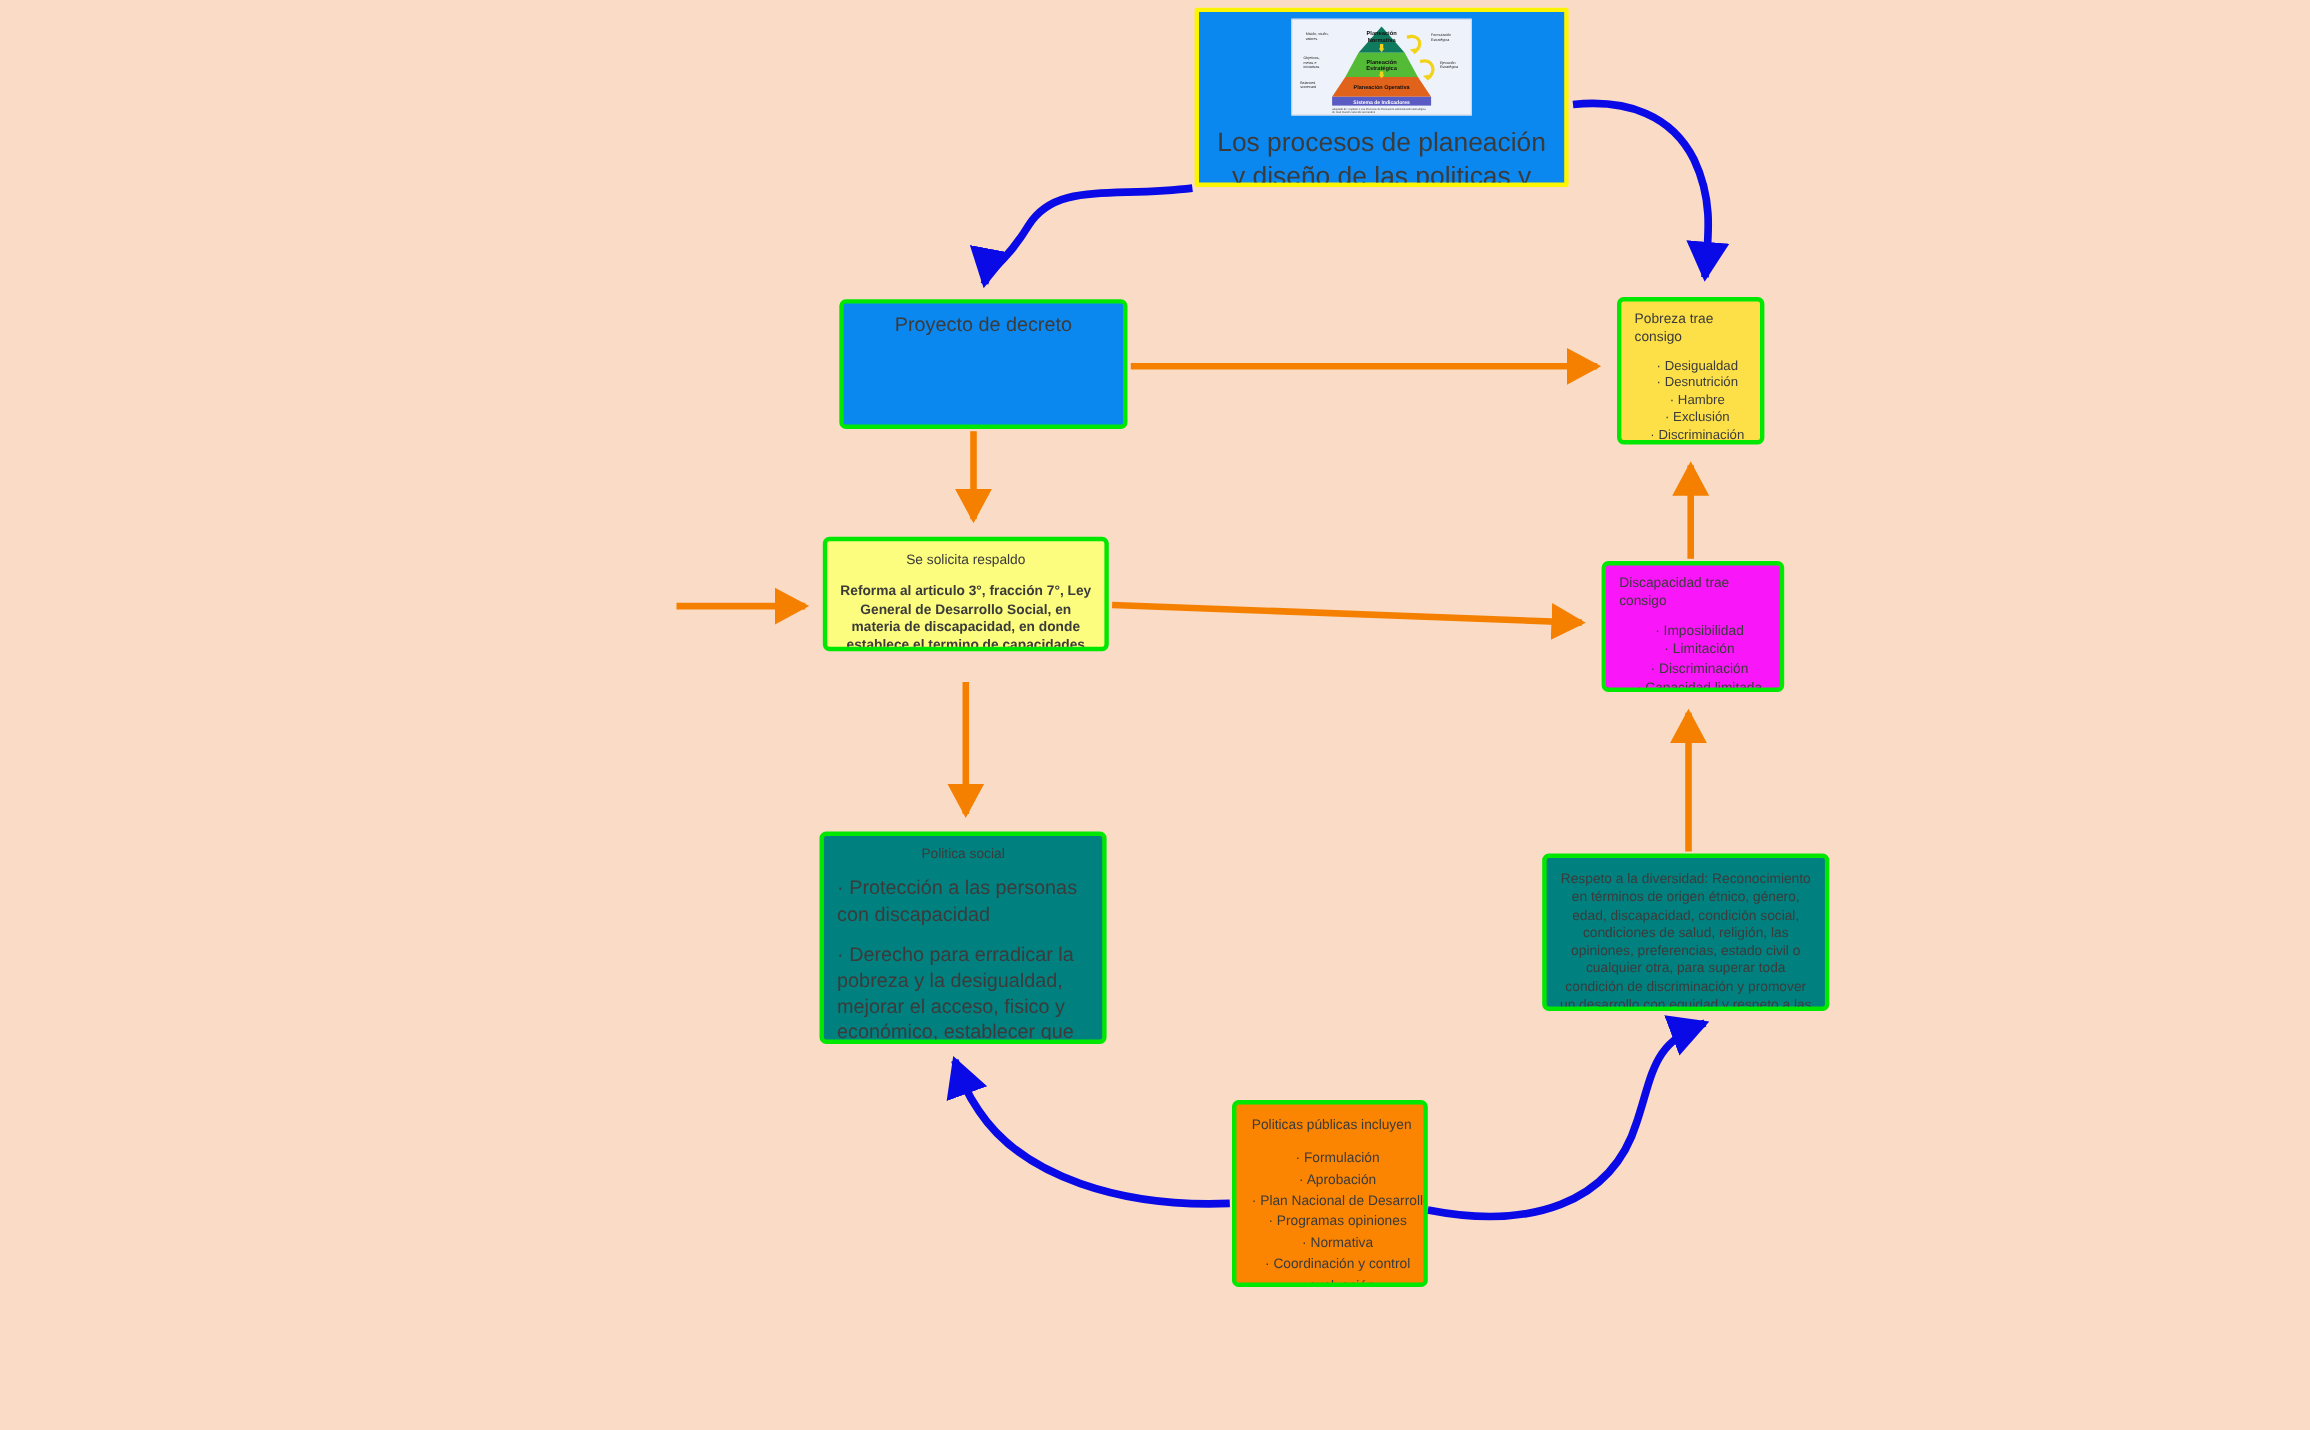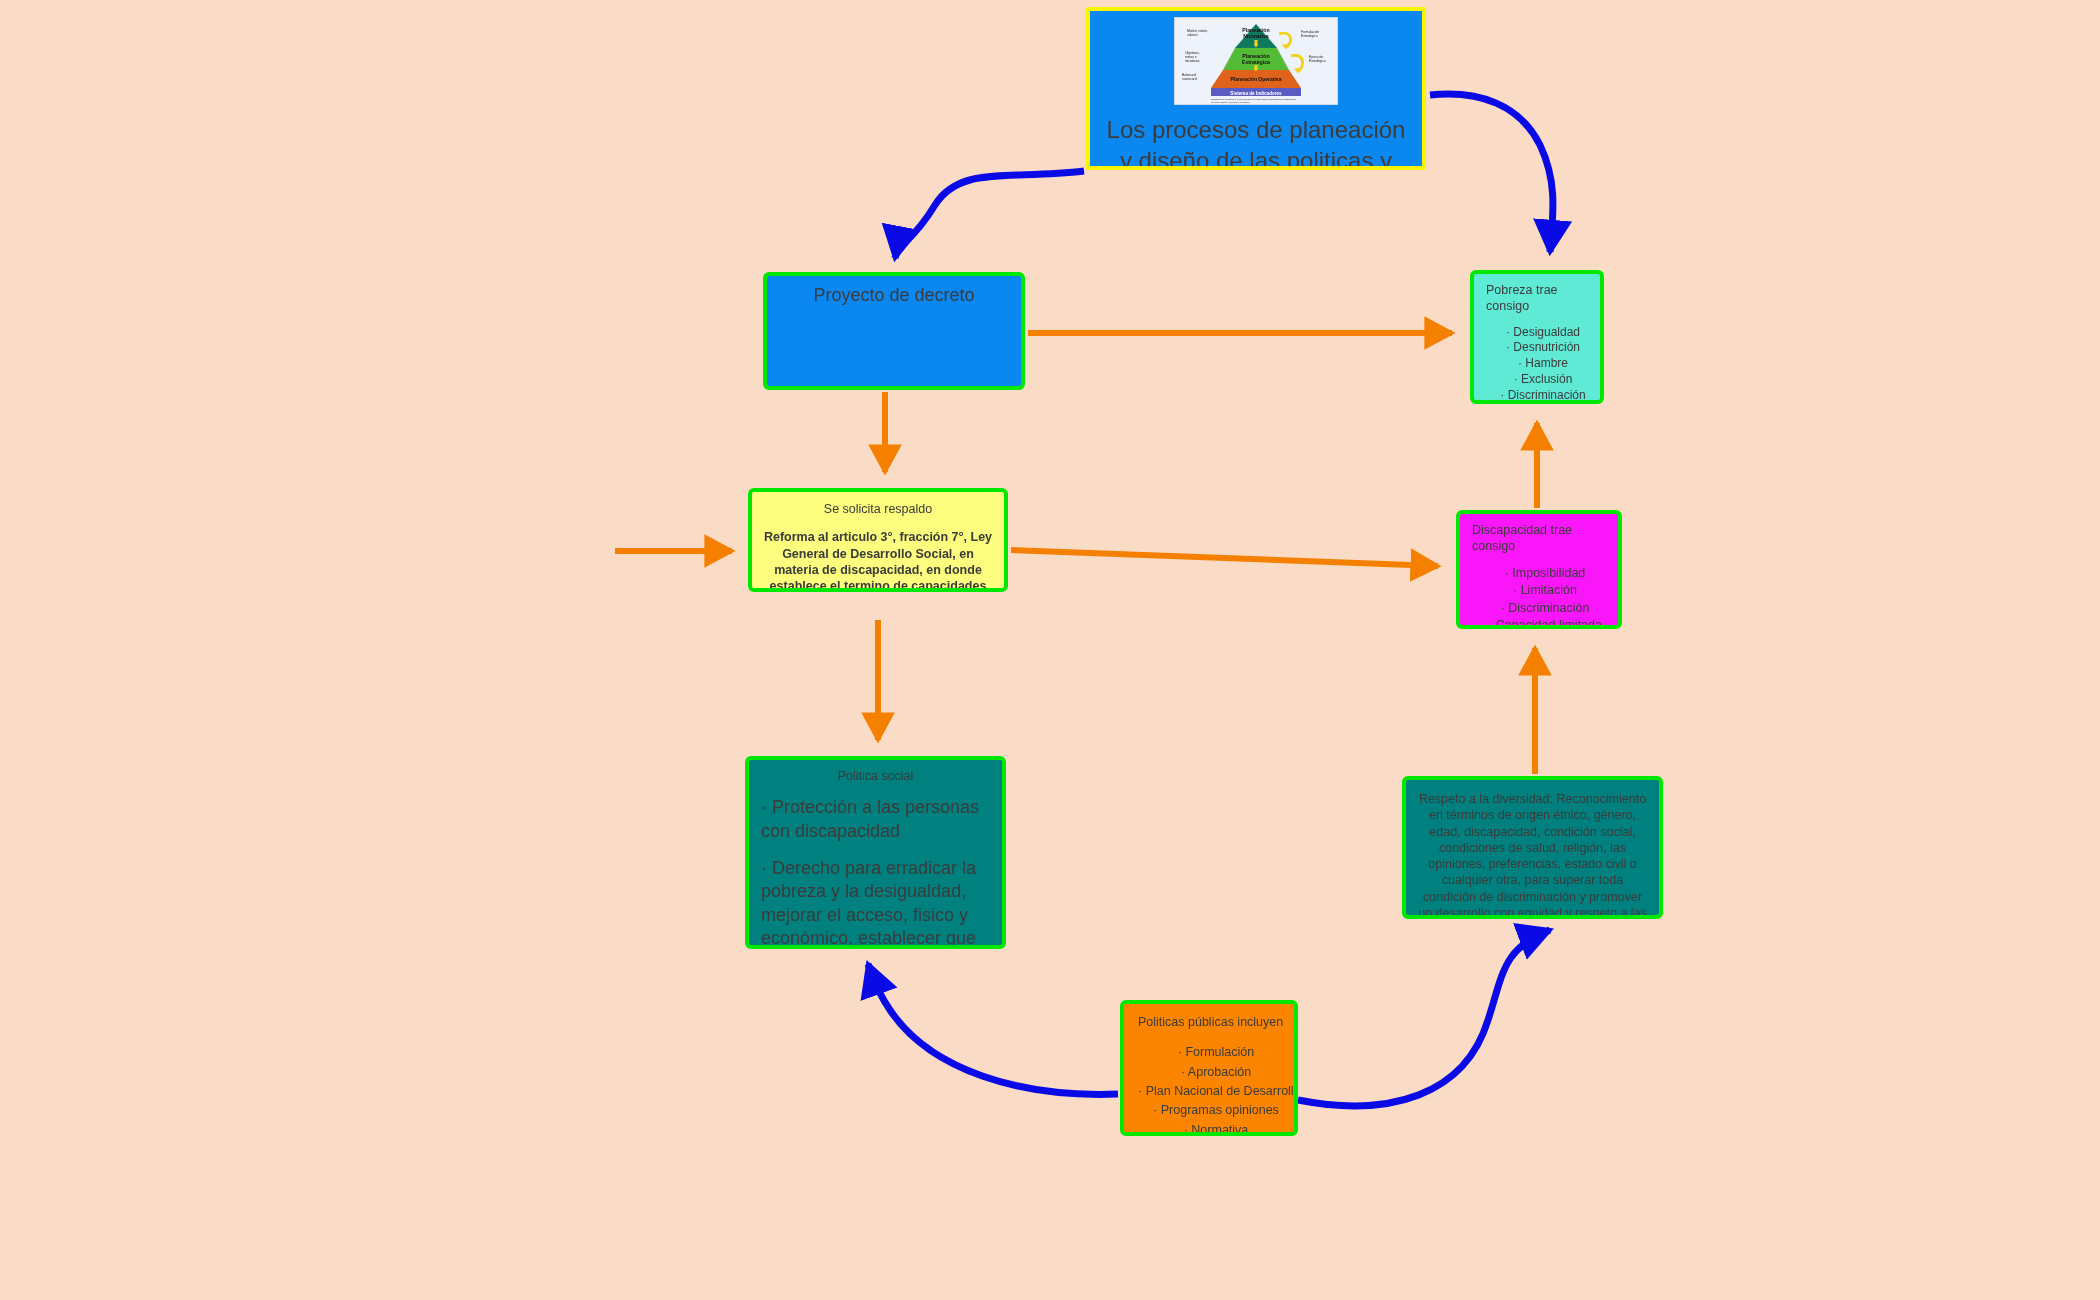--- a/index.html
+++ b/index.html
@@ -62,7 +62,7 @@
 
   #pobreza{
     left:1470px;top:270px;width:134px;height:134px;
-    background:#5eead4;padding:8px 0 0 12px;text-align:left;
+    background:#fde047;padding:8px 0 0 12px;text-align:left;
   }
   #pobreza .title{font-size:12.5px;margin-bottom:10px;}
   #pobreza ul li{font-size:12px;line-height:1.33;}

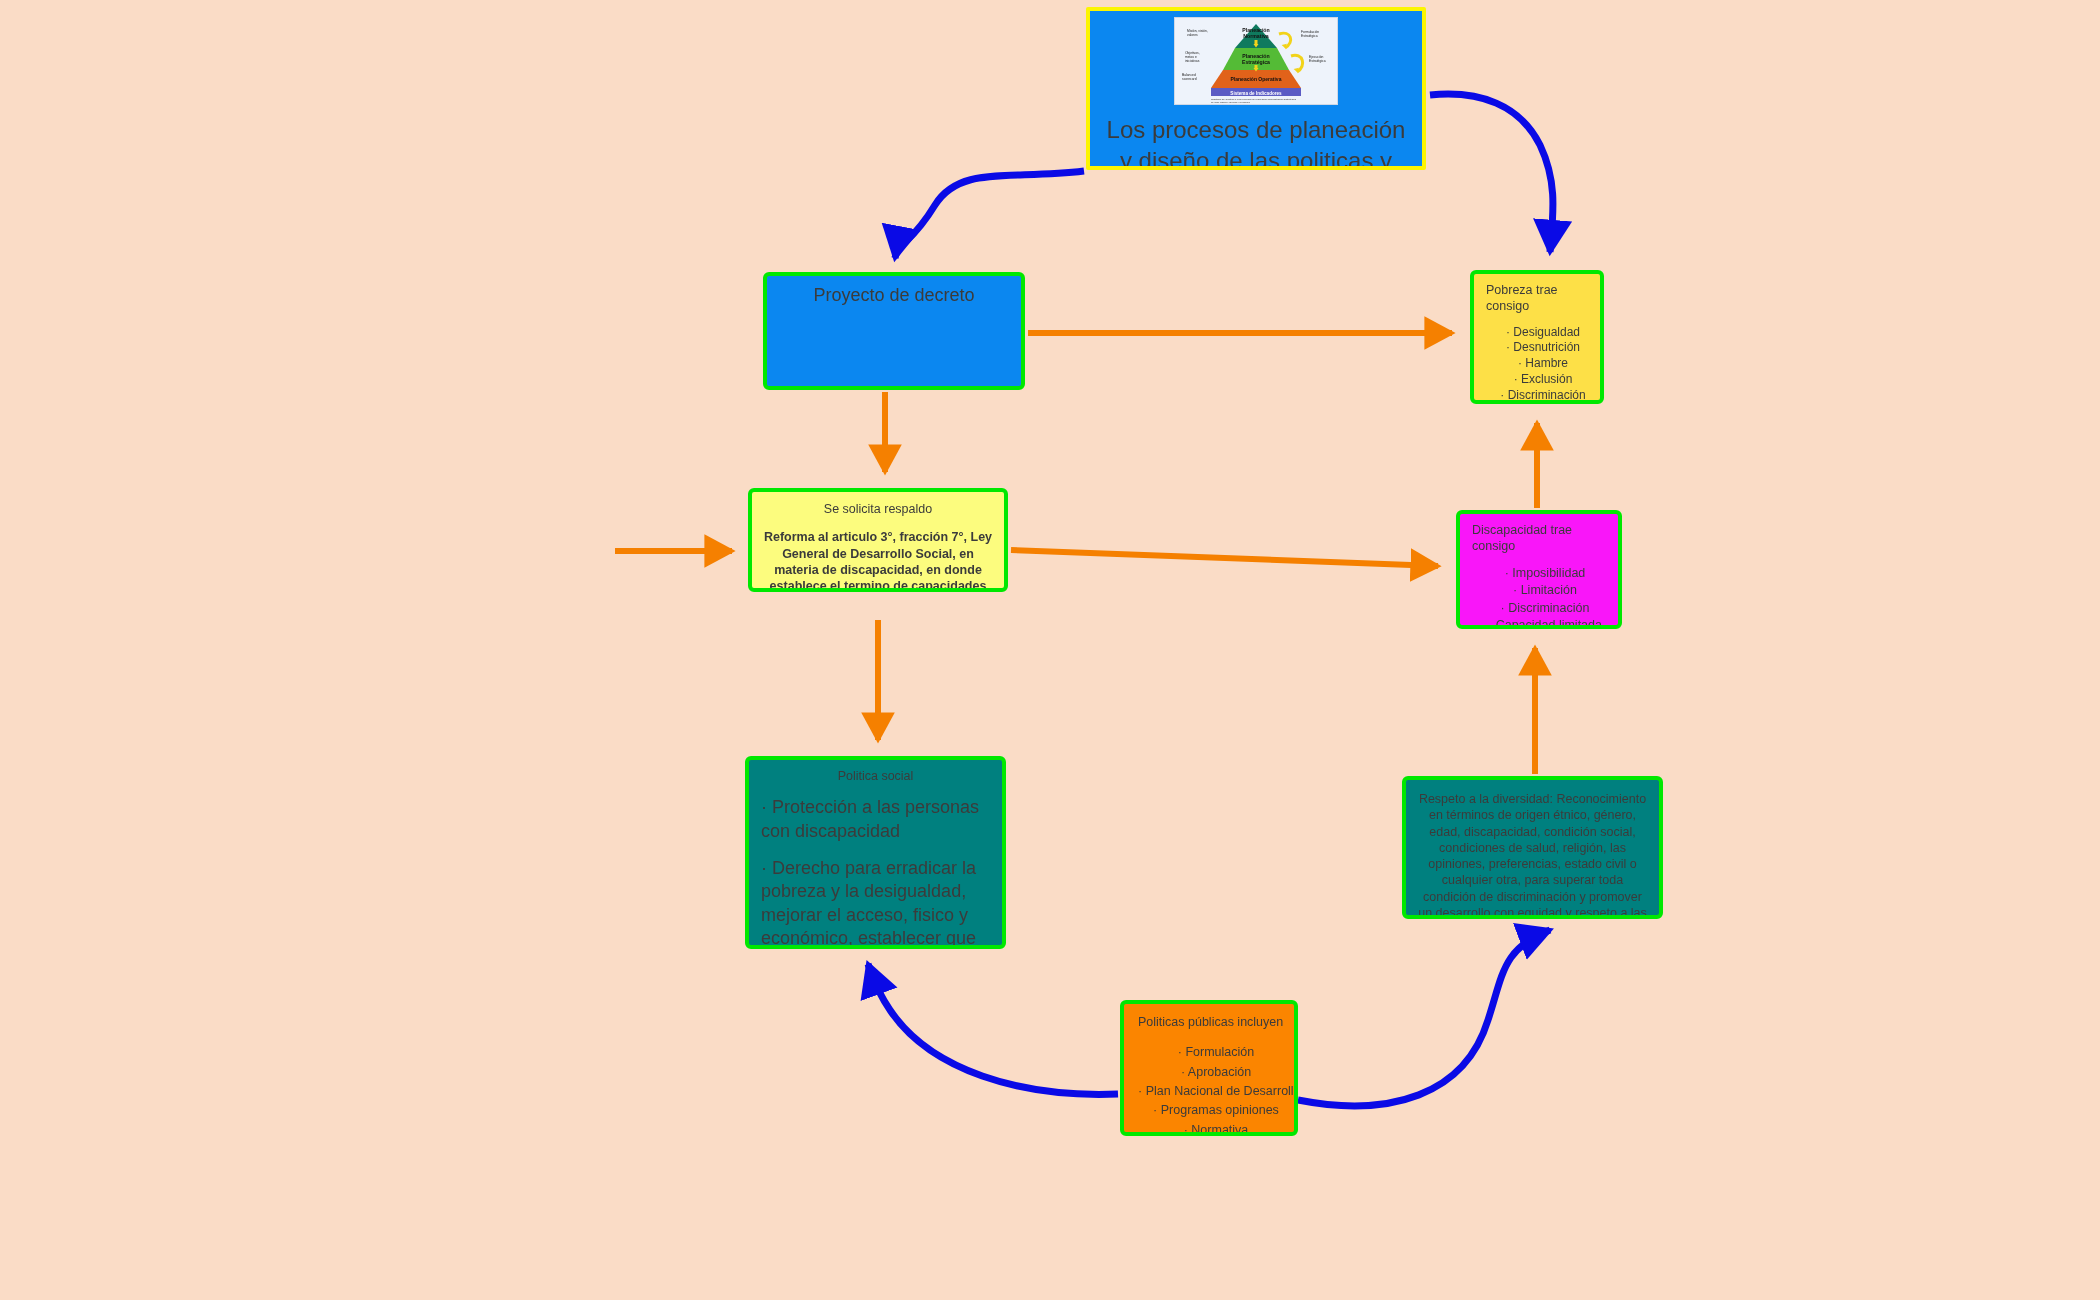--- a/index.html
+++ b/index.html
@@ -104,7 +104,7 @@
   #diversidad .body{font-size:12.5px;}
 
   #publicas{
-    left:1120px;top:1000px;width:178px;height:136px;
+    left:1120px;top:1000px;width:178px;height:170px;
     background:#fb8500;padding:10px 0 0 14px;text-align:left;
   }
   #publicas .title{font-size:12.5px;margin-bottom:13px;}

